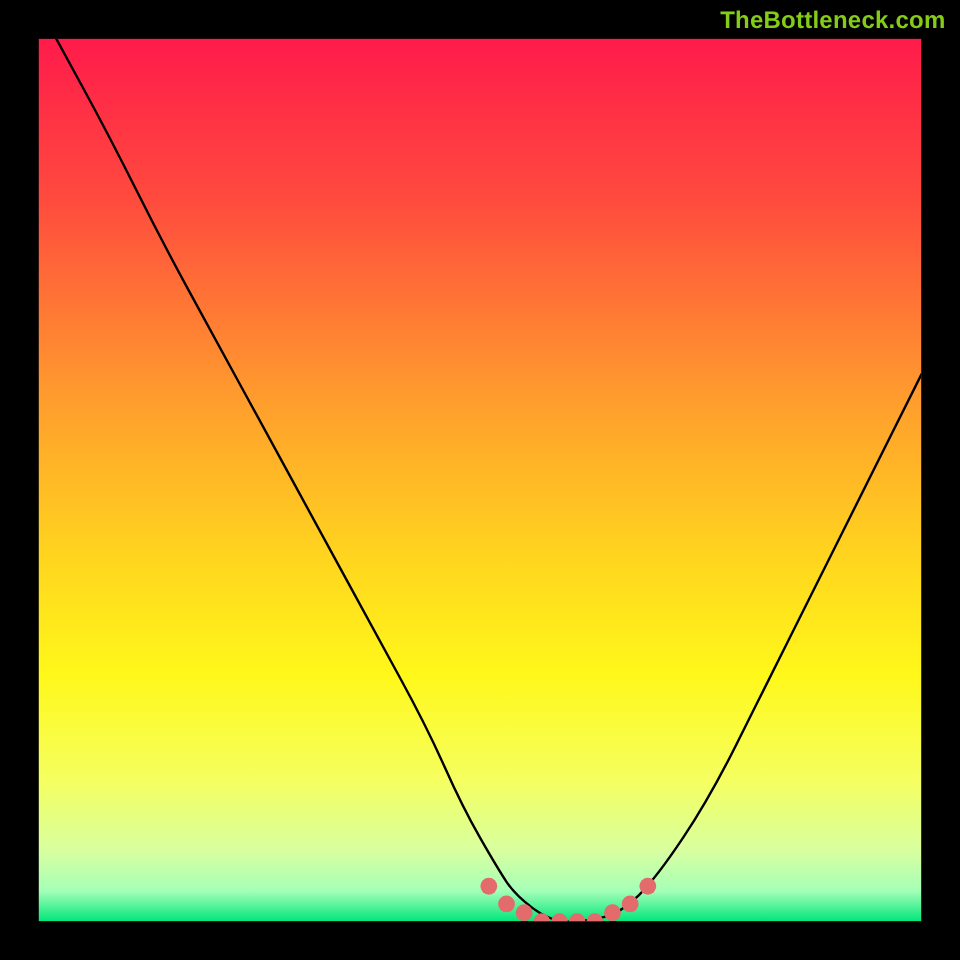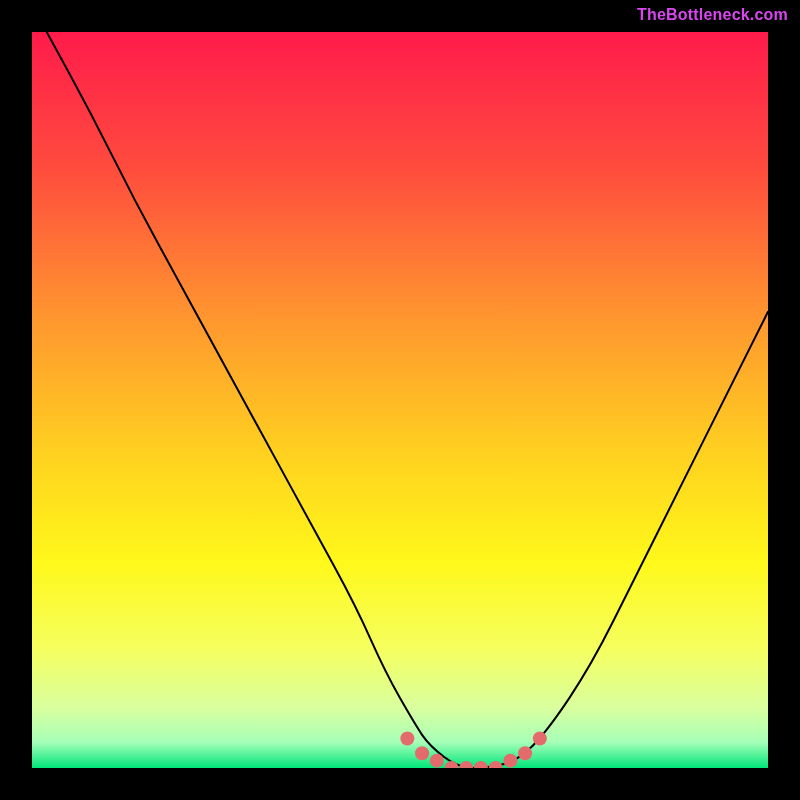--- a/index.html
+++ b/index.html
@@ -45,9 +45,9 @@
     top: 6px;
     right: 12px;
     font-family: Arial, Helvetica, sans-serif;
-    font-size: 16px;
+    font-size: 20px;
     font-weight: bold;
-    color: #d946ef;
+    color: #84cc16;
     letter-spacing: 0.2px;
   }
 </style>

